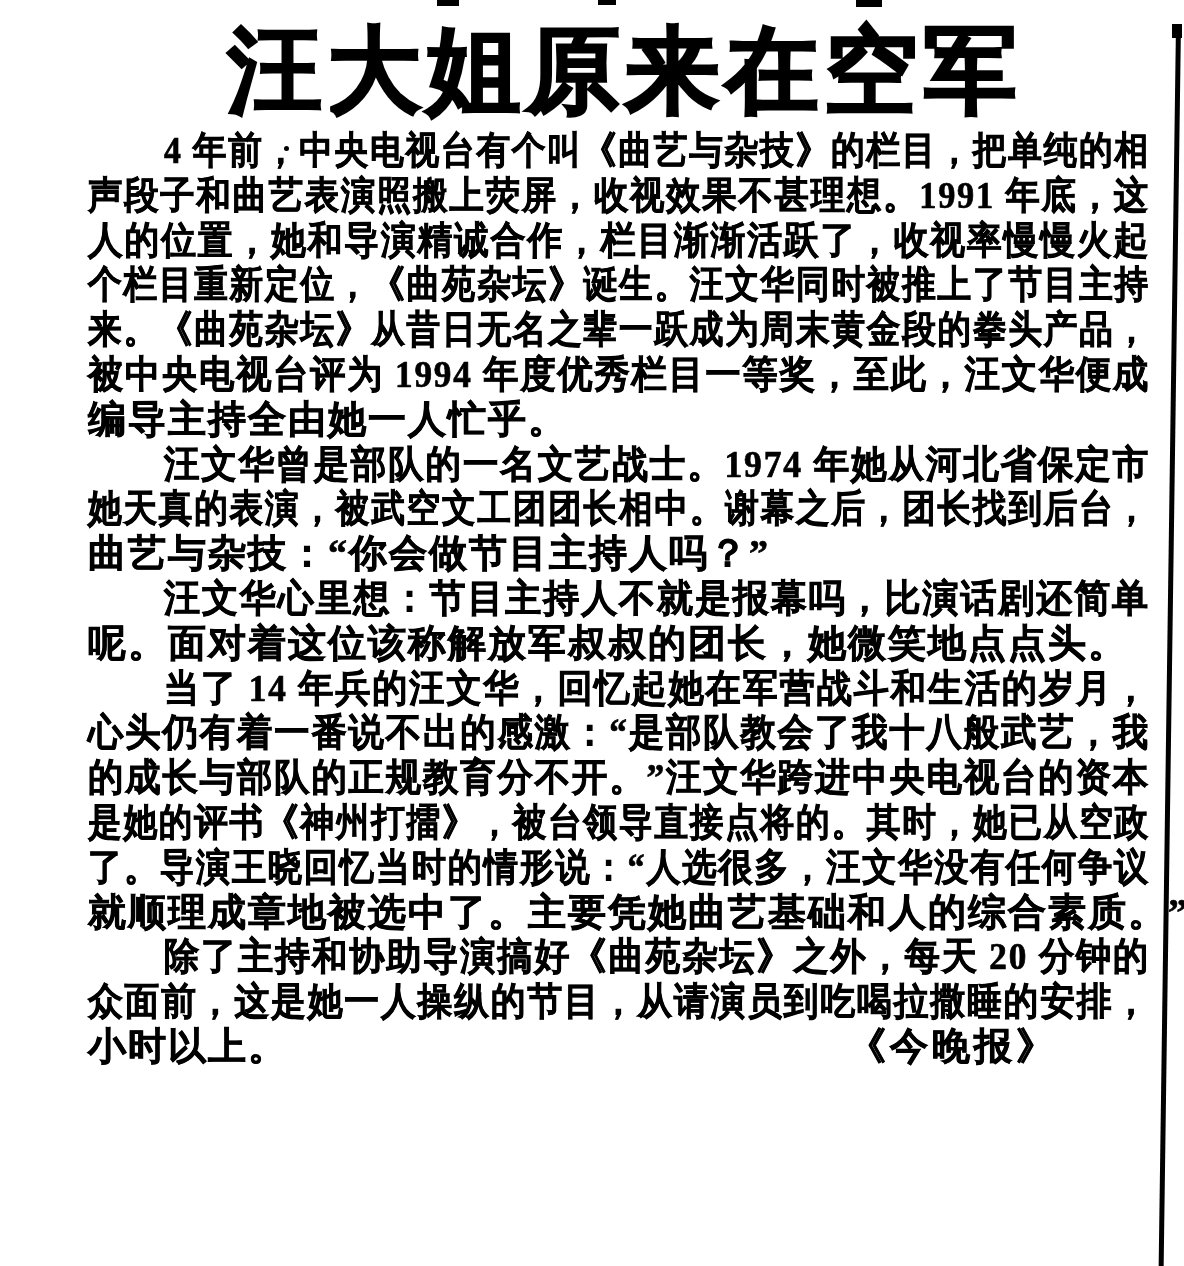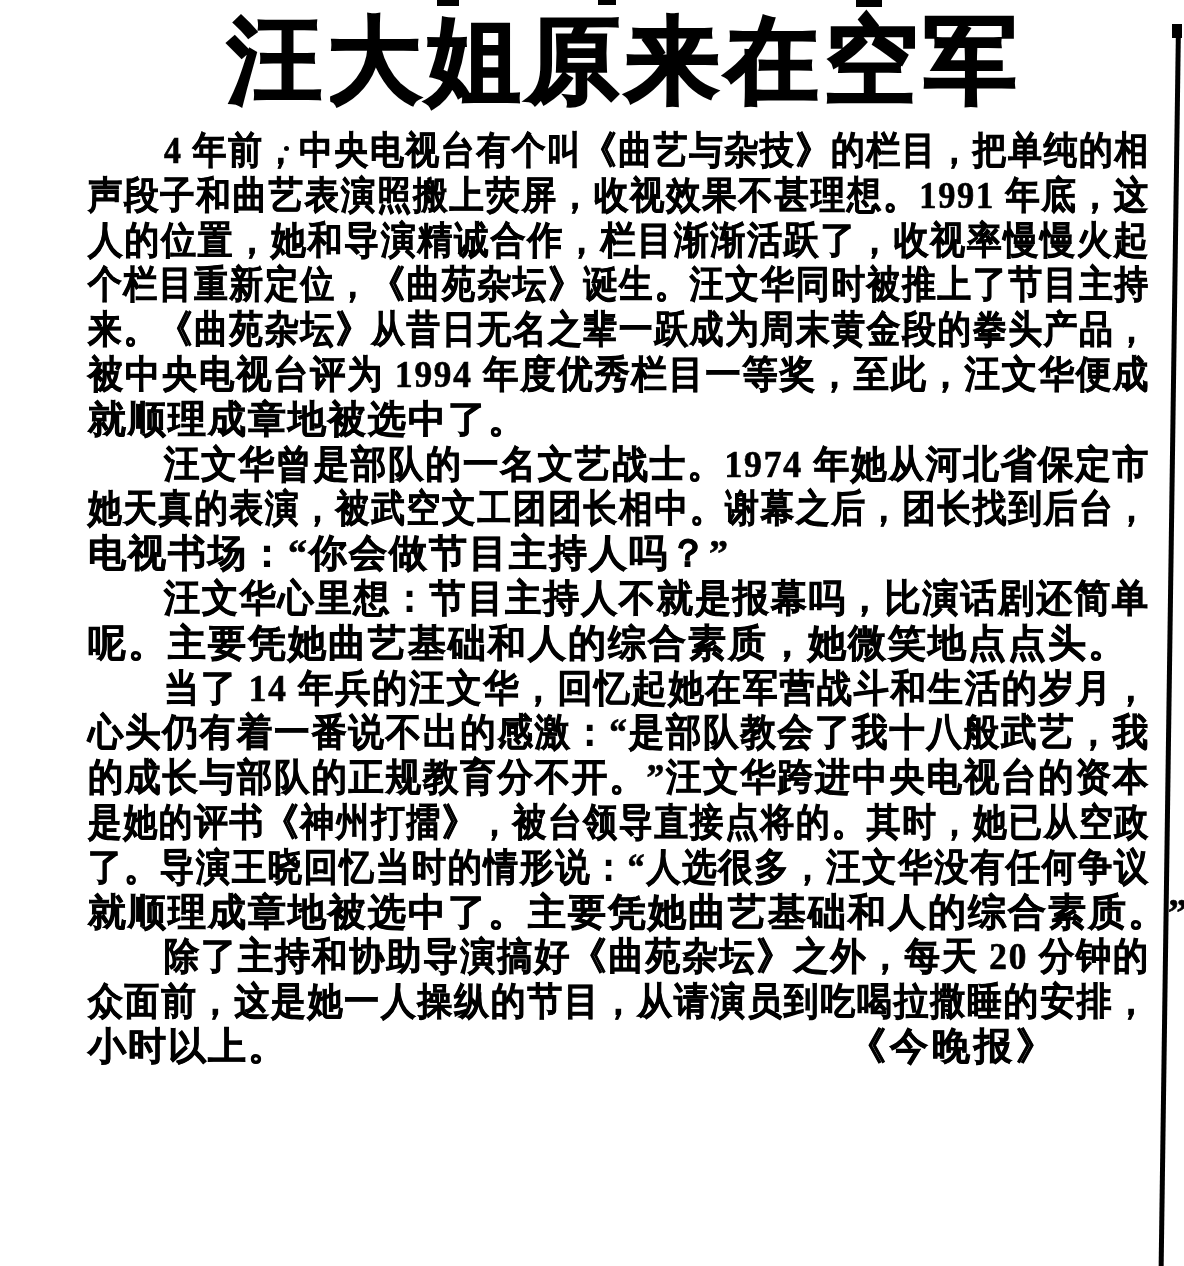--- a/index.html
+++ b/index.html
@@ -13,7 +13,7 @@
   }
   
   .headline{
-    position:absolute;left:228px;top:2px;width:795px;height:122px;
+    position:absolute;left:228px;top:12px;width:795px;height:122px;
     font-size:94px;line-height:118px;font-weight:900;
     white-space:nowrap;
     -webkit-text-stroke:2.5px #000;

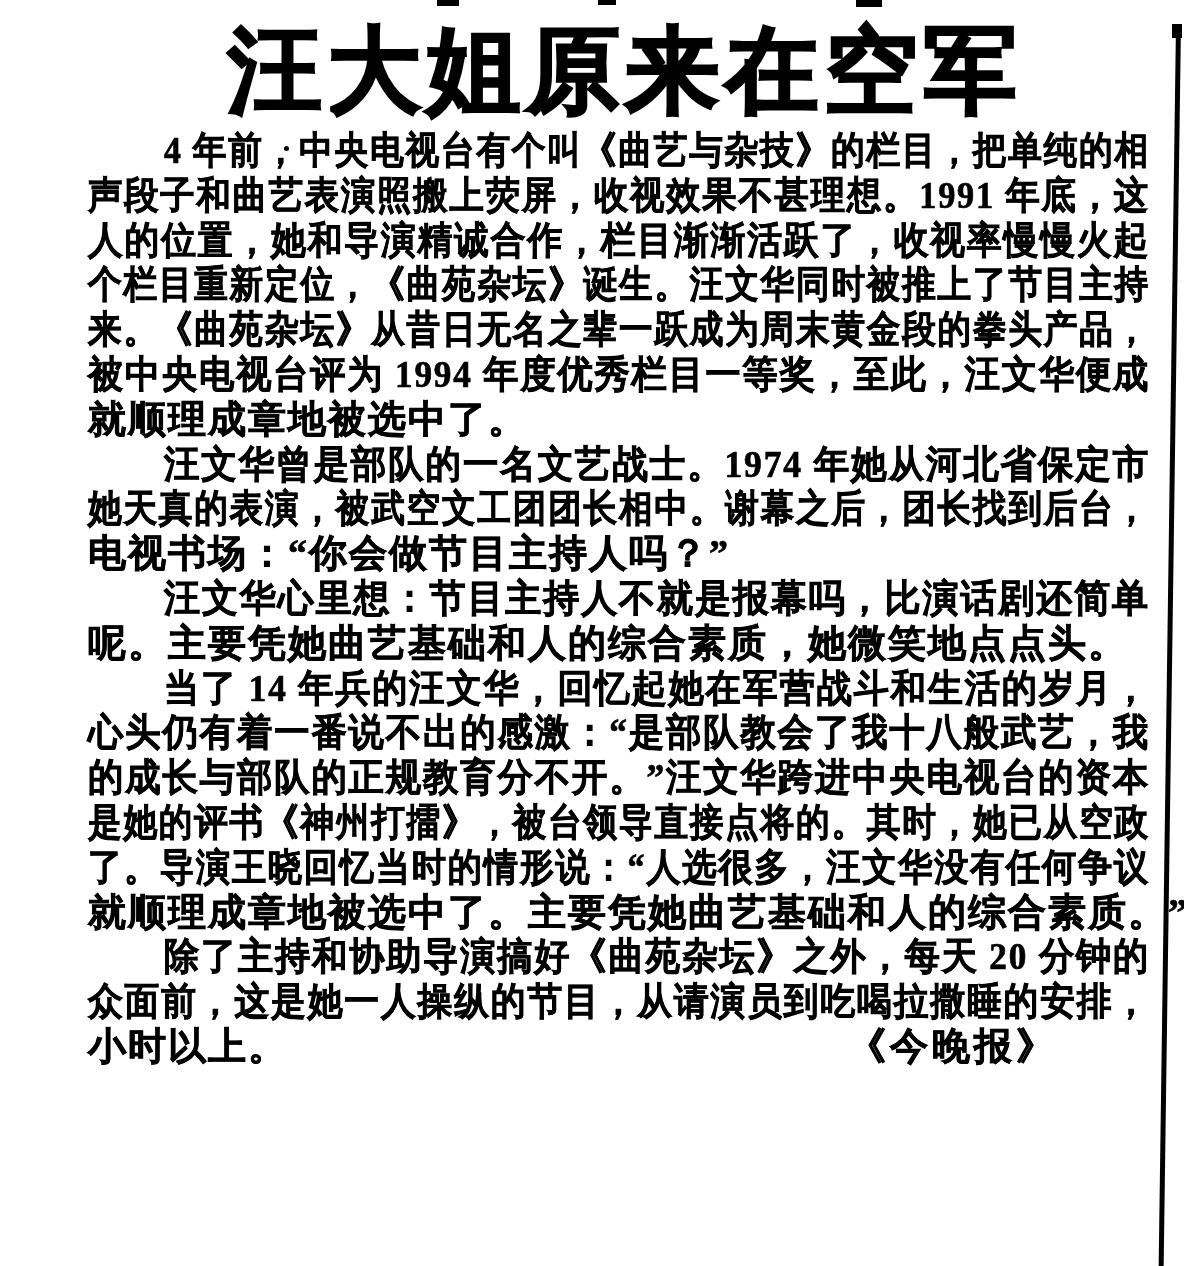--- a/index.html
+++ b/index.html
@@ -66,7 +66,7 @@
     <div class="line jline"><span class="lt" style="transform: scaleX(0.885);">个栏目重新定位，《曲苑杂坛》诞生。汪文华同时被推上了节目主持</span></div>
     <div class="line jline"><span class="lt" style="transform: scaleX(0.885);">来。《曲苑杂坛》从昔日无名之辈一跃成为周末黄金段的拳头产品，</span></div>
     <div class="line jline"><span class="lt" style="transform: scaleX(0.925894);">被中央电视台评为 1994 年度优秀栏目一等奖，至此，汪文华便成</span></div>
-    <div class="line"><span class="lt">就顺理成章地被选中了。</span></div>
+    <div class="line"><span class="lt">编导主持全由她一人忙乎。</span></div>
     <div class="line jline indent"><span class="lt" style="transform: scaleX(0.934154);">汪文华曾是部队的一名文艺战士。1974 年她从河北省保定市</span></div>
     <div class="line jline"><span class="lt" style="transform: scaleX(0.885);">她天真的表演，被武空文工团团长相中。谢幕之后，团长找到后台，</span></div>
     <div class="line"><span class="lt">电视书场：“你会做节目主持人吗？”</span></div>

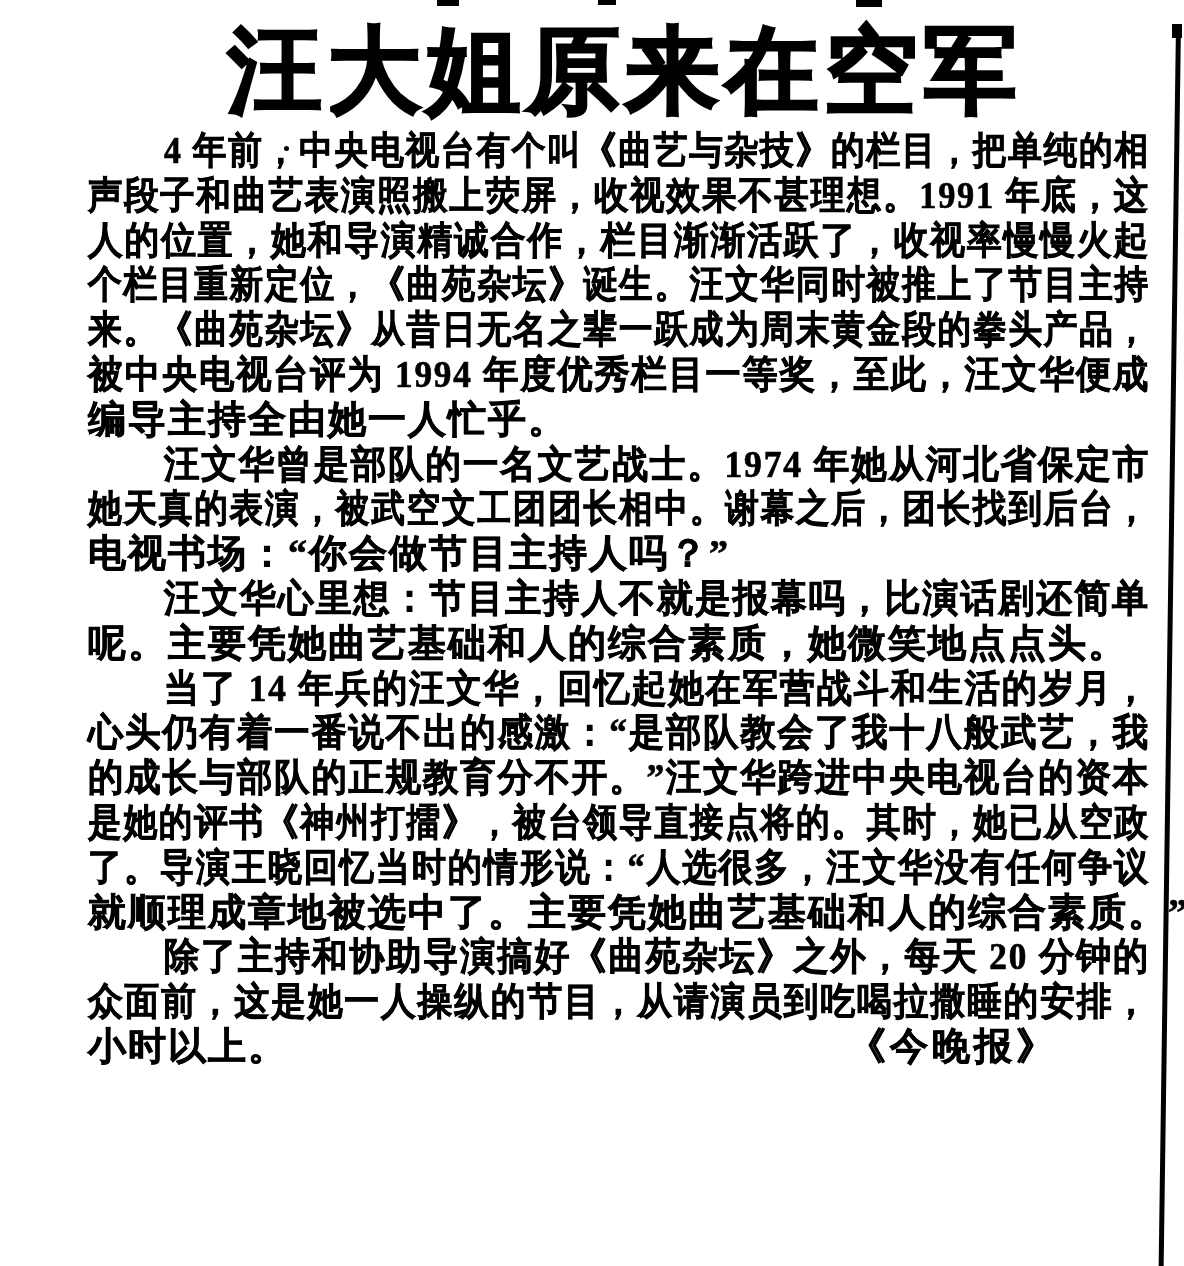--- a/index.html
+++ b/index.html
@@ -69,7 +69,7 @@
     <div class="line"><span class="lt">编导主持全由她一人忙乎。</span></div>
     <div class="line jline indent"><span class="lt" style="transform: scaleX(0.934154);">汪文华曾是部队的一名文艺战士。1974 年她从河北省保定市</span></div>
     <div class="line jline"><span class="lt" style="transform: scaleX(0.885);">她天真的表演，被武空文工团团长相中。谢幕之后，团长找到后台，</span></div>
-    <div class="line"><span class="lt">电视书场：“你会做节目主持人吗？”</span></div>
+    <div class="line"><span class="lt">曲艺与杂技：“你会做节目主持人吗？”</span></div>
     <div class="line jline indent"><span class="lt" style="transform: scaleX(0.948077);">汪文华心里想：节目主持人不就是报幕吗，比演话剧还简单</span></div>
     <div class="line"><span class="lt">呢。主要凭她曲艺基础和人的综合素质，她微笑地点点头。</span></div>
     <div class="line jline indent"><span class="lt" style="transform: scaleX(0.925822);">当了 14 年兵的汪文华，回忆起她在军营战斗和生活的岁月，</span></div>

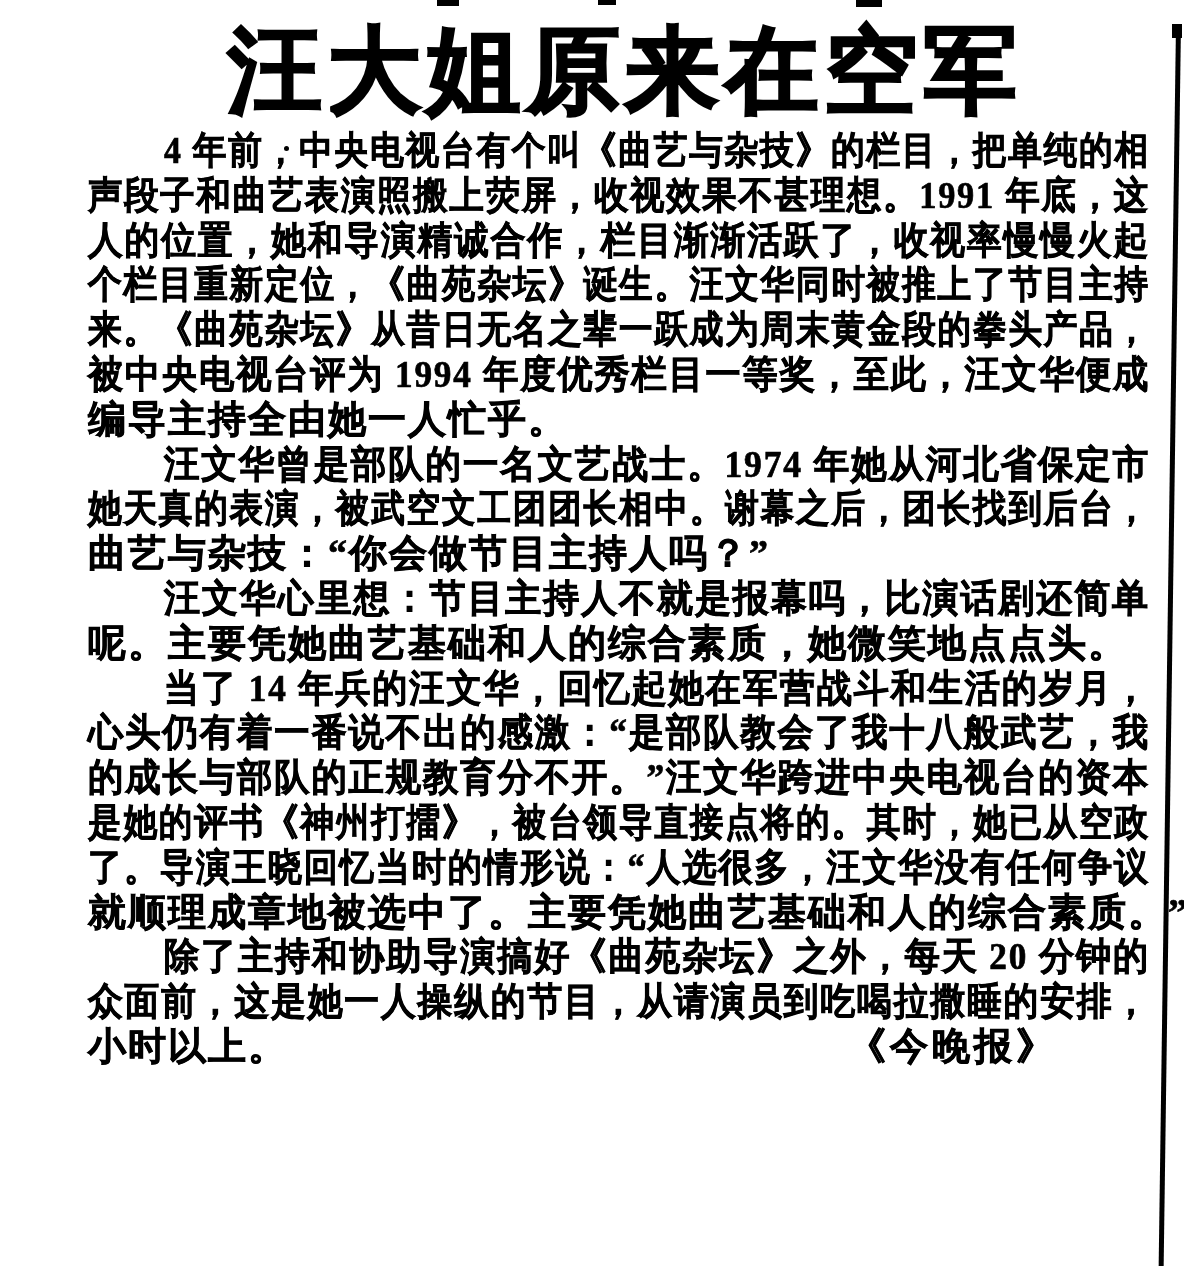--- a/index.html
+++ b/index.html
@@ -71,7 +71,7 @@
     <div class="line jline"><span class="lt" style="transform: scaleX(0.885);">她天真的表演，被武空文工团团长相中。谢幕之后，团长找到后台，</span></div>
     <div class="line"><span class="lt">曲艺与杂技：“你会做节目主持人吗？”</span></div>
     <div class="line jline indent"><span class="lt" style="transform: scaleX(0.948077);">汪文华心里想：节目主持人不就是报幕吗，比演话剧还简单</span></div>
-    <div class="line"><span class="lt">呢。主要凭她曲艺基础和人的综合素质，她微笑地点点头。</span></div>
+    <div class="line"><span class="lt">呢。面对着这位该称解放军叔叔的团长，她微笑地点点头。</span></div>
     <div class="line jline indent"><span class="lt" style="transform: scaleX(0.925822);">当了 14 年兵的汪文华，回忆起她在军营战斗和生活的岁月，</span></div>
     <div class="line jline"><span class="lt" style="transform: scaleX(0.930762);">心头仍有着一番说不出的感激：“是部队教会了我十八般武艺，我</span></div>
     <div class="line jline"><span class="lt" style="transform: scaleX(0.930762);">的成长与部队的正规教育分不开。”汪文华跨进中央电视台的资本</span></div>

